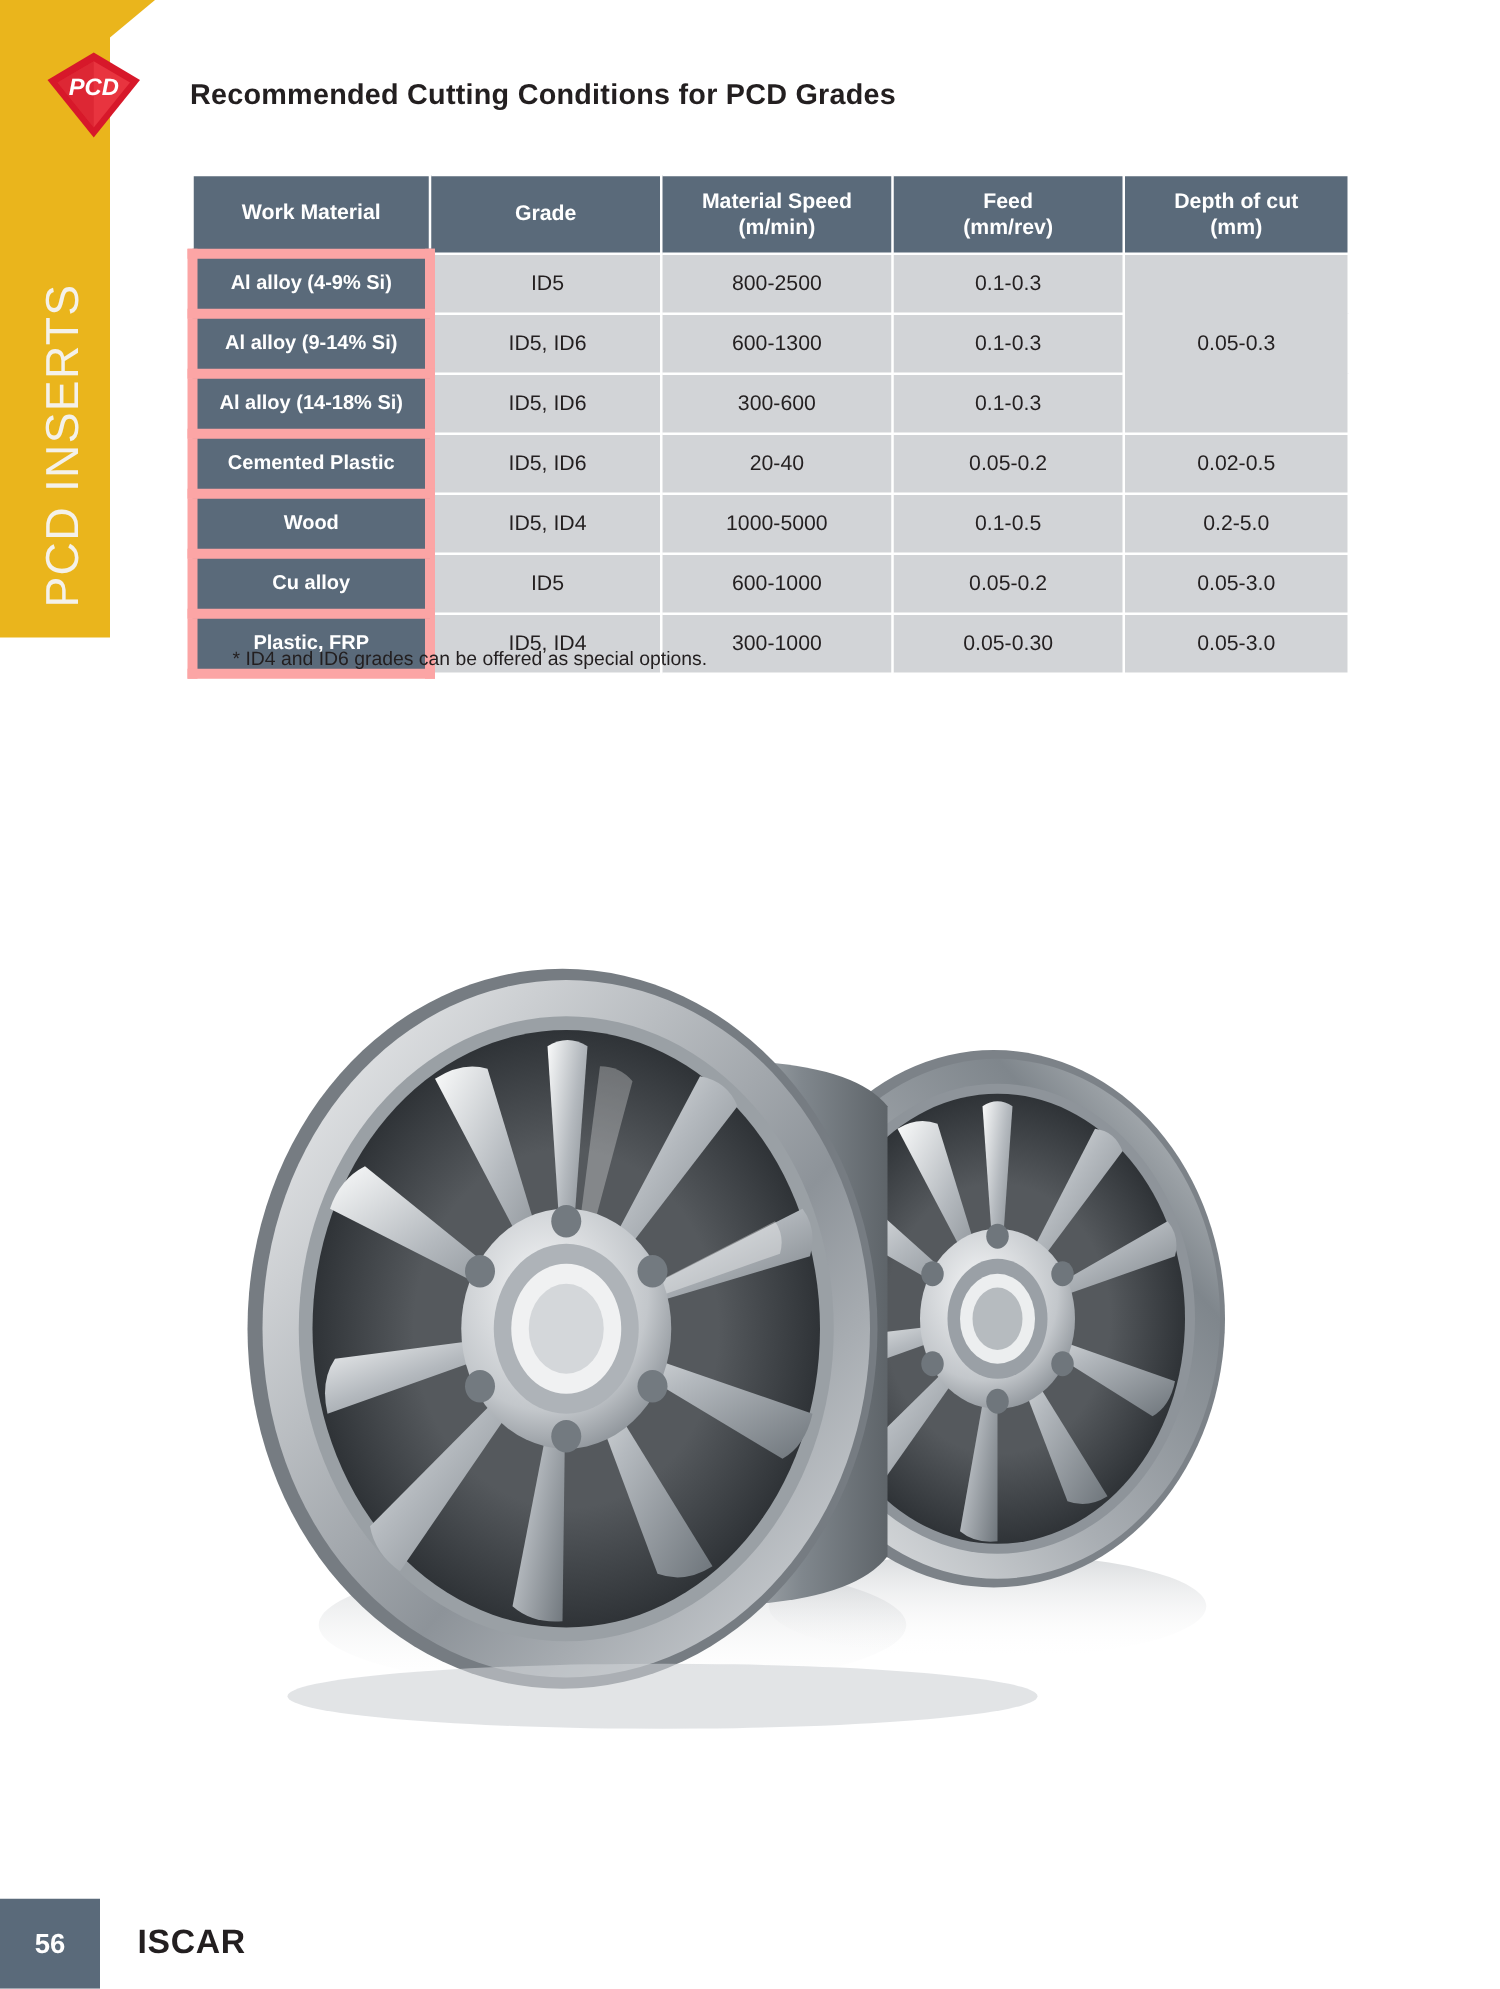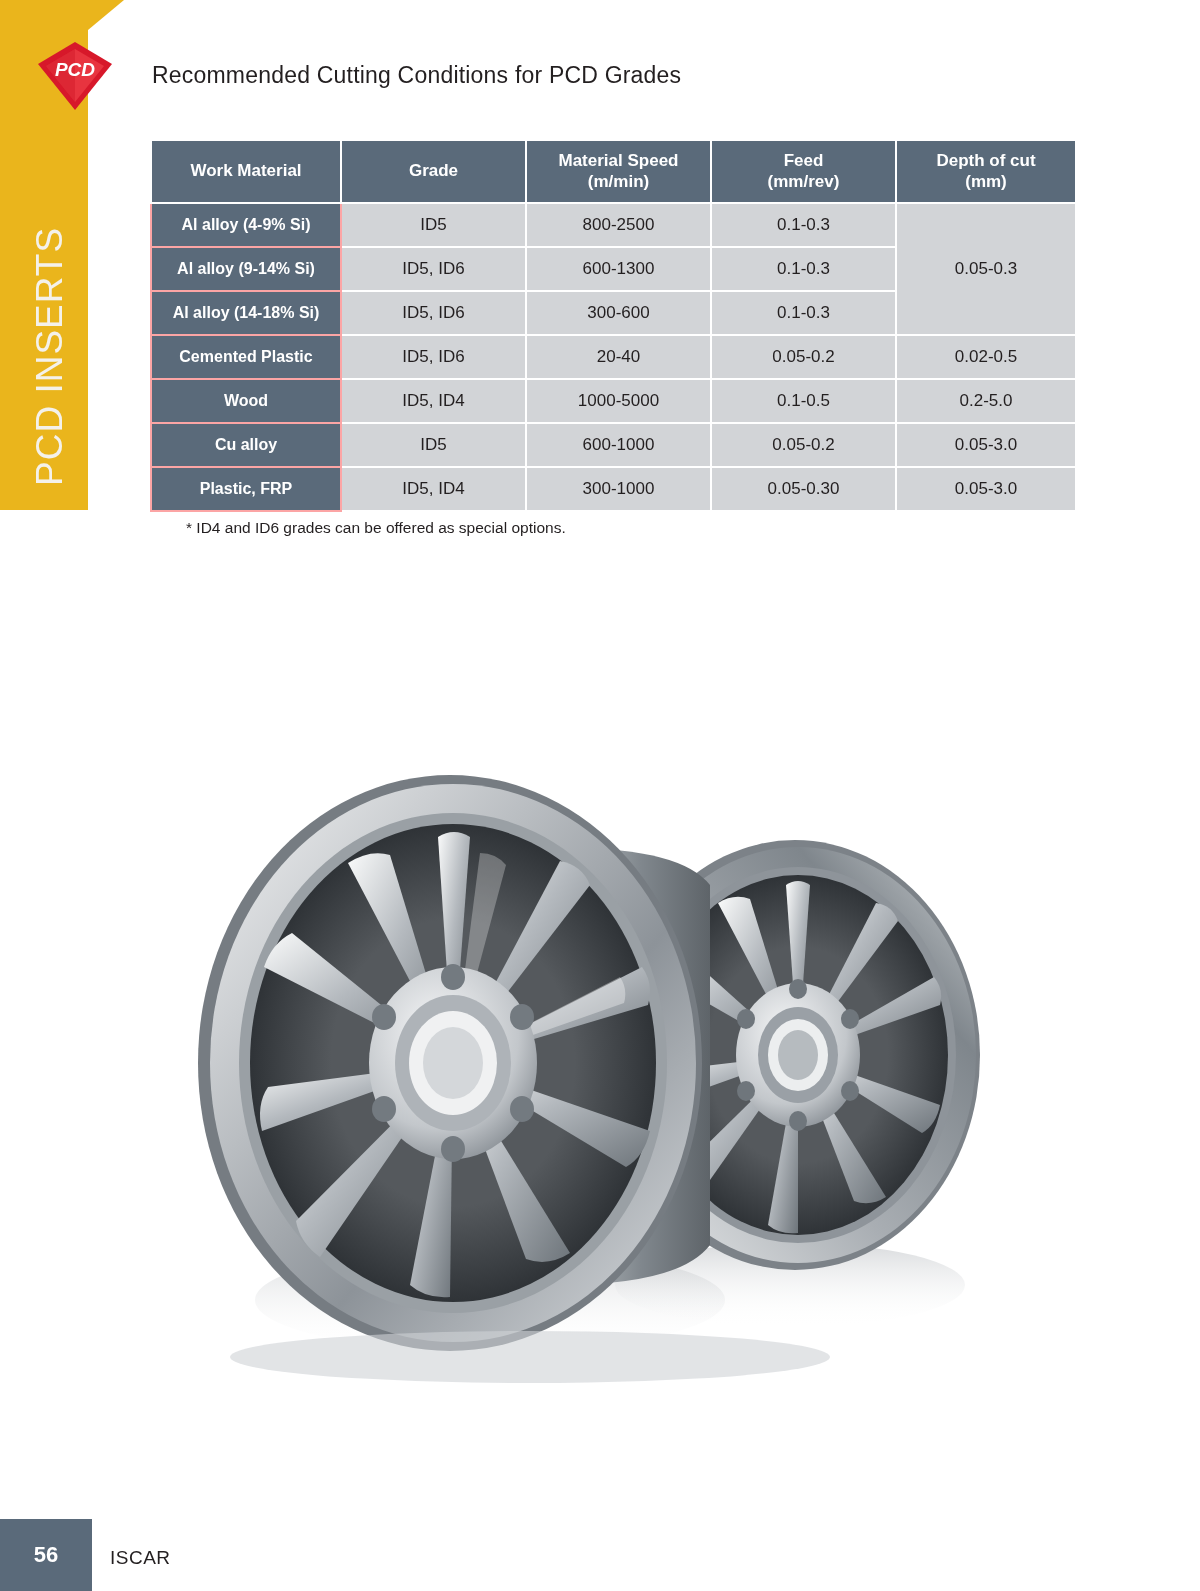--- a/index.html
+++ b/index.html
@@ -58,7 +58,7 @@
     position: absolute;
     left: 152px; top: 62px;
     font-size: 23px;
-    font-weight: normal;
+    font-weight: bold;
     letter-spacing: 0.2px;
     color: #231f20;
   }

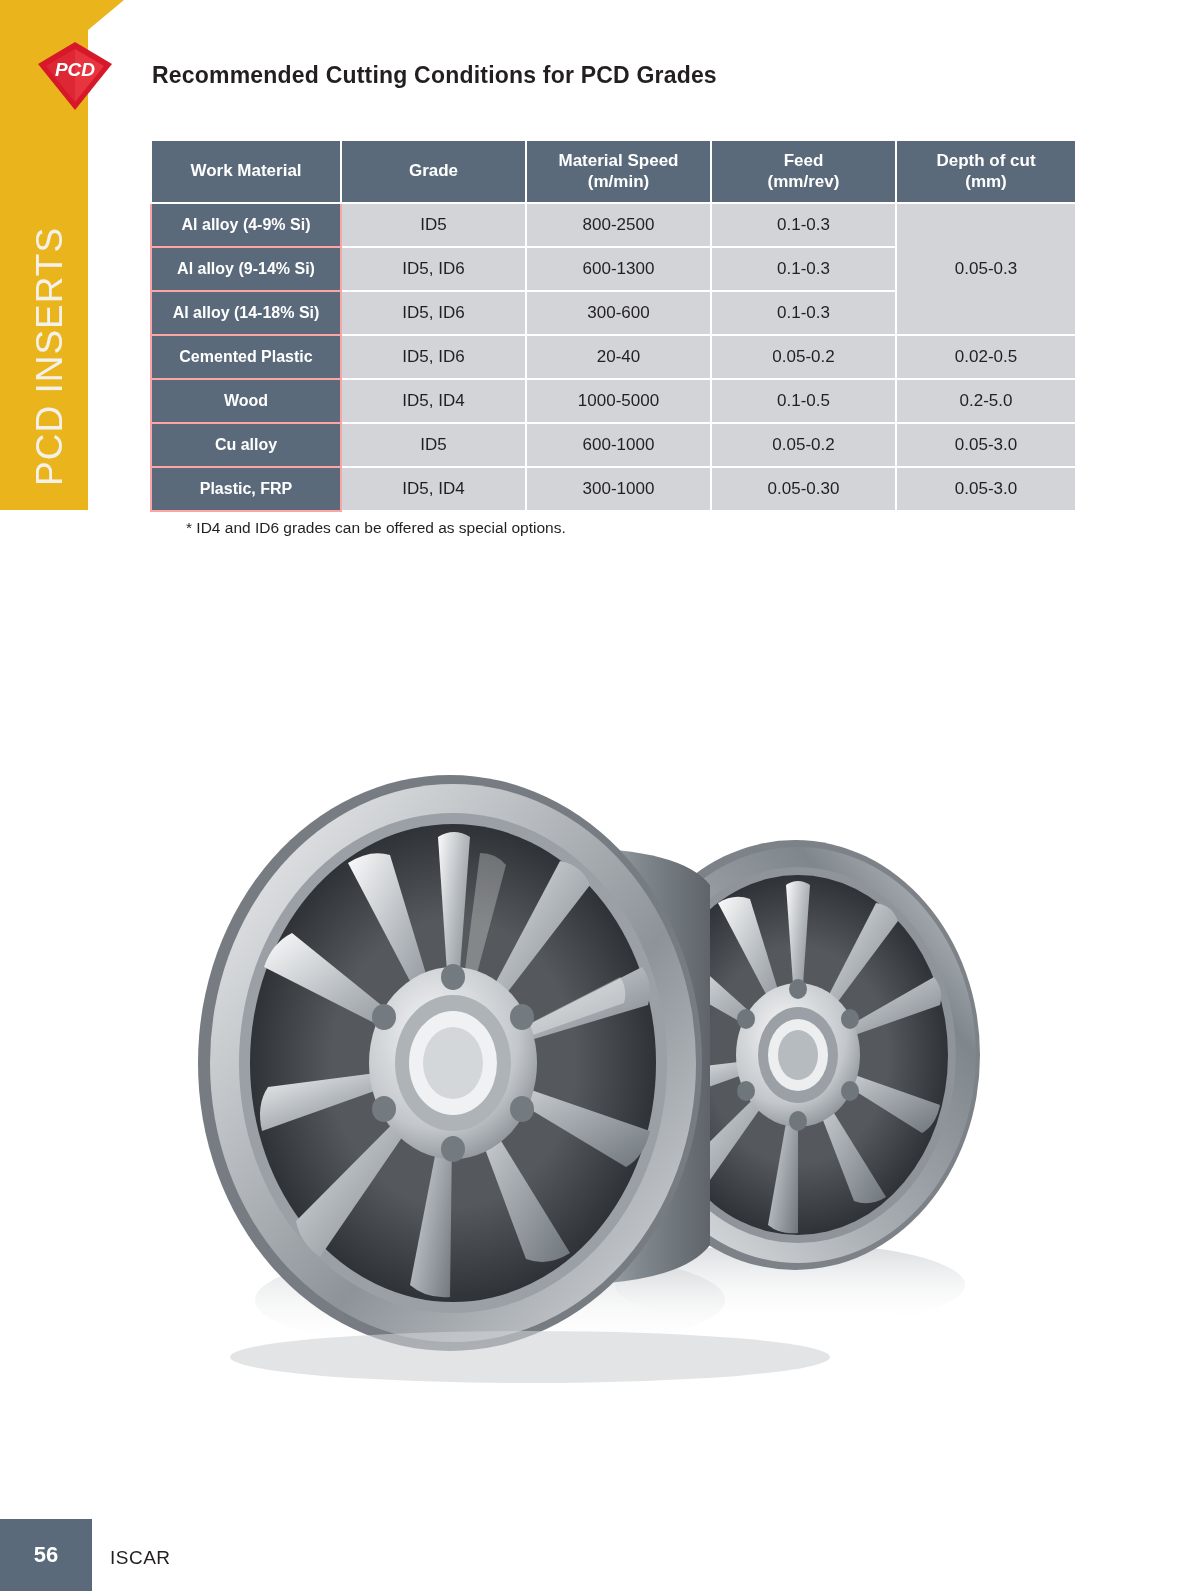--- a/index.html
+++ b/index.html
@@ -97,7 +97,7 @@
     font-weight: bold;
     text-align: center;
     padding: 11px 4px;
-    border: 2px solid #fca5a5;
+    border: 8px solid #fca5a5;
   }
   table.cut-table td.datacell {
     background: #d2d4d7;

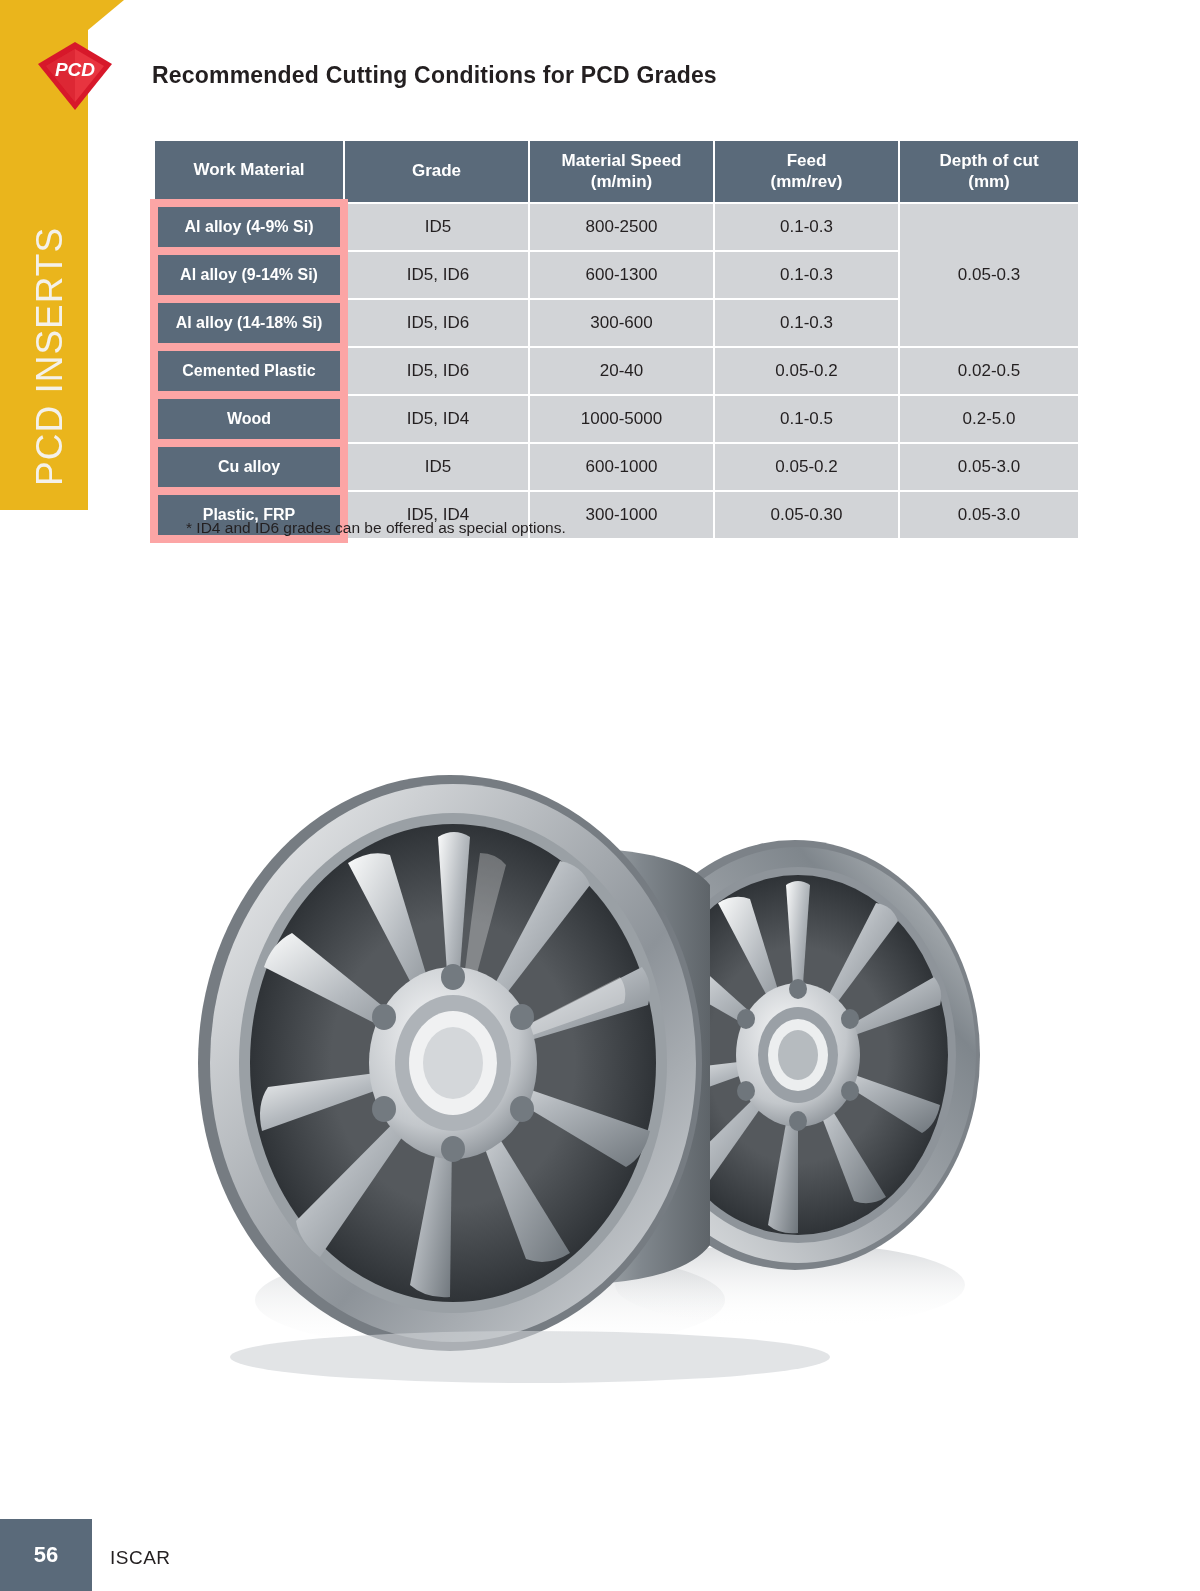--- a/index.html
+++ b/index.html
@@ -128,7 +128,7 @@
   .footer-page {
     position: absolute;
     left: 0; bottom: 0;
-    width: 92px; height: 72px;
+    width: 80px; height: 72px;
     background: #5a6a7a;
     color: #ffffff;
     display: flex;

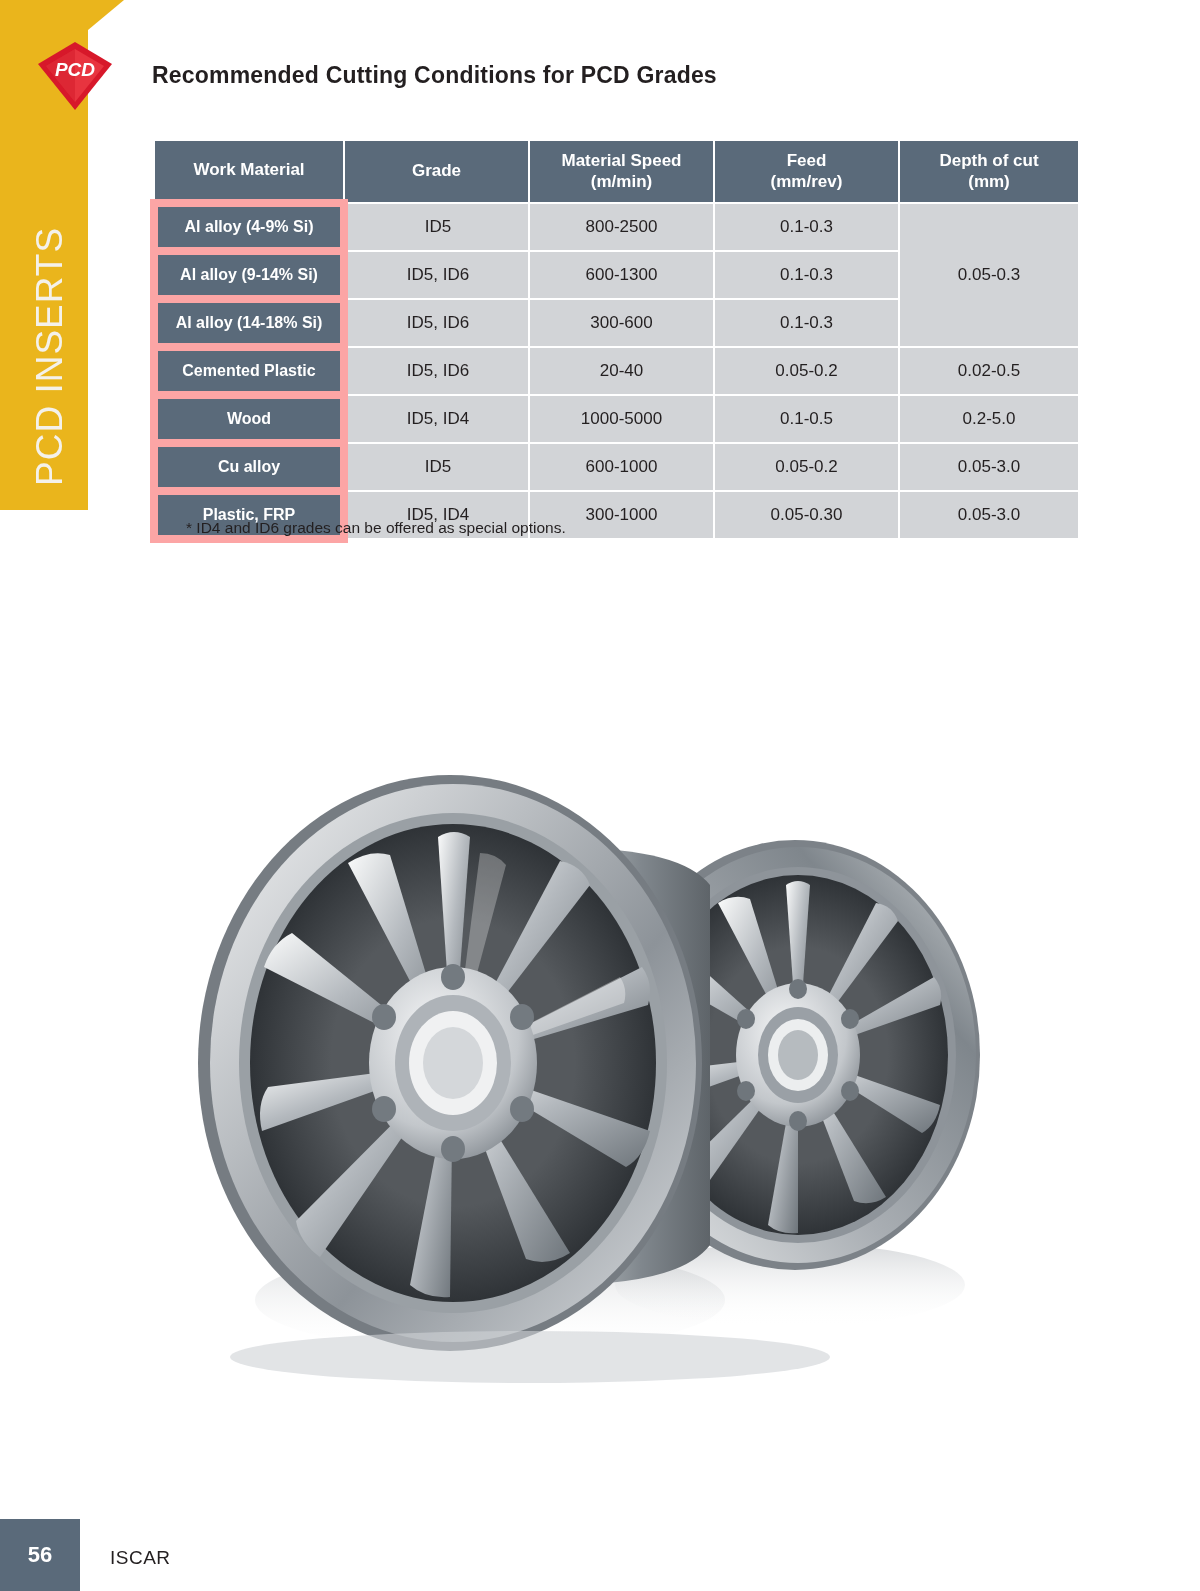--- a/index.html
+++ b/index.html
@@ -140,8 +140,8 @@
   .footer-brand {
     position: absolute;
     left: 110px; bottom: 22px;
-    font-size: 19px;
-    font-weight: normal;
+    font-size: 27px;
+    font-weight: bold;
     letter-spacing: 0.5px;
     color: #231f20;
   }

